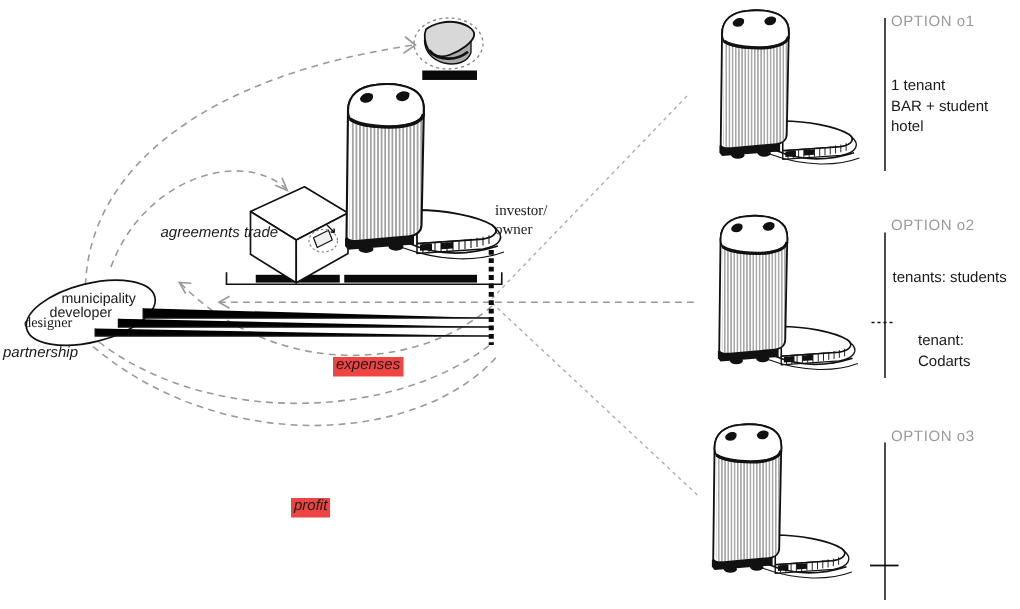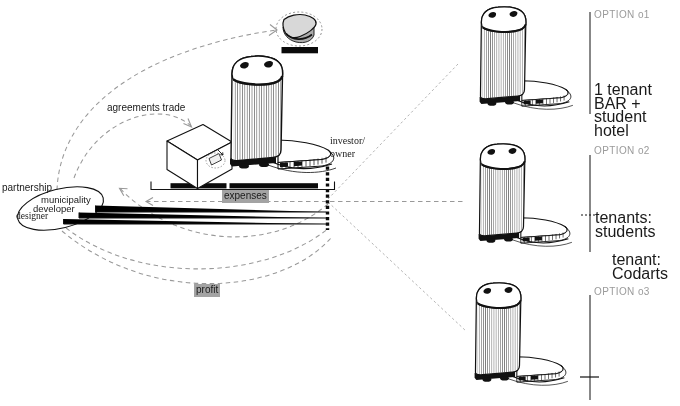--- a/index.html
+++ b/index.html
@@ -11,7 +11,7 @@
   .bg{background:#a3a3a3;padding:0 2px;}
   .member{position:absolute;font-size:9.5px;line-height:9.5px;}
   .opt-title{position:absolute;font-size:10px;letter-spacing:.4px;color:#9a9a9a;text-align:right;}
-  .opt-text{position:absolute;font-size:16px;line-height:13.5px;white-space:pre-line;margin-top:32px;}
+  .opt-text{position:absolute;font-size:10px;line-height:13.5px;white-space:pre-line;}
 </style>
 </head>
 <body>

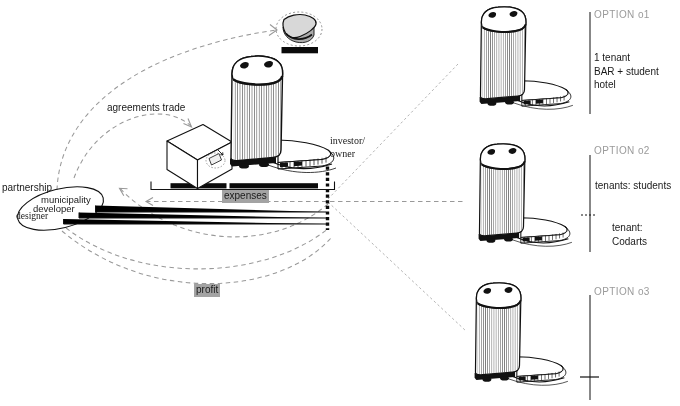--- a/index.html
+++ b/index.html
@@ -7,7 +7,7 @@
          font-family:"Liberation Sans",sans-serif;color:#1a1a1a;}
   .stage svg{position:absolute;left:0;top:0;}
   .lbl{position:absolute;font-size:10px;line-height:12.5px;white-space:pre-line;color:#1a1a1a;}
-  .it{}
+  .it{font-style:italic;margin-top:48px;}
   .bg{background:#a3a3a3;padding:0 2px;}
   .member{position:absolute;font-size:9.5px;line-height:9.5px;}
   .opt-title{position:absolute;font-size:10px;letter-spacing:.4px;color:#9a9a9a;text-align:right;}

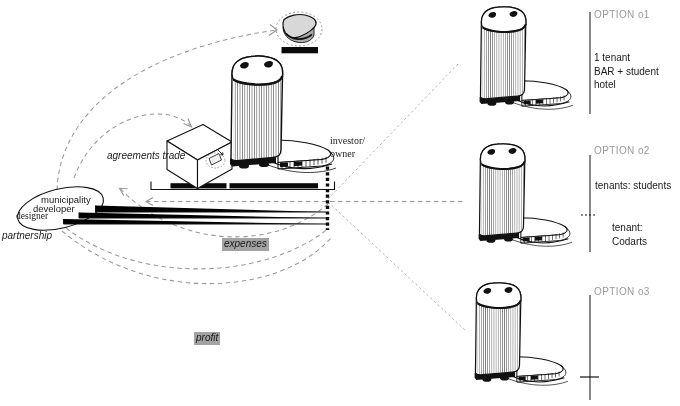--- a/index.html
+++ b/index.html
@@ -8,7 +8,7 @@
   .stage svg{position:absolute;left:0;top:0;}
   .lbl{position:absolute;font-size:10px;line-height:12.5px;white-space:pre-line;color:#1a1a1a;}
   .it{font-style:italic;margin-top:48px;}
-  .bg{background:#a3a3a3;padding:0 2px;}
+  .bg{background:#ef4444;padding:0 2px;}
   .member{position:absolute;font-size:9.5px;line-height:9.5px;}
   .opt-title{position:absolute;font-size:10px;letter-spacing:.4px;color:#9a9a9a;text-align:right;}
   .opt-text{position:absolute;font-size:10px;line-height:13.5px;white-space:pre-line;}

